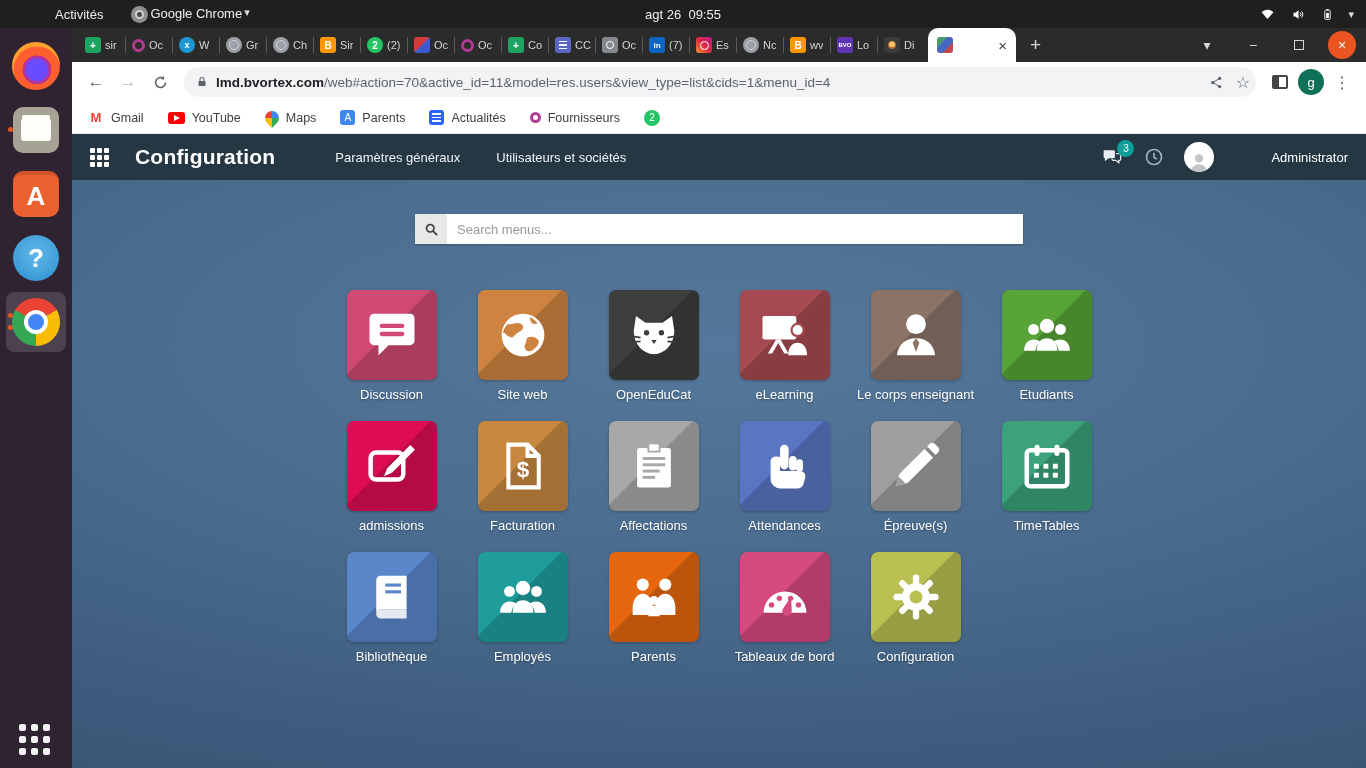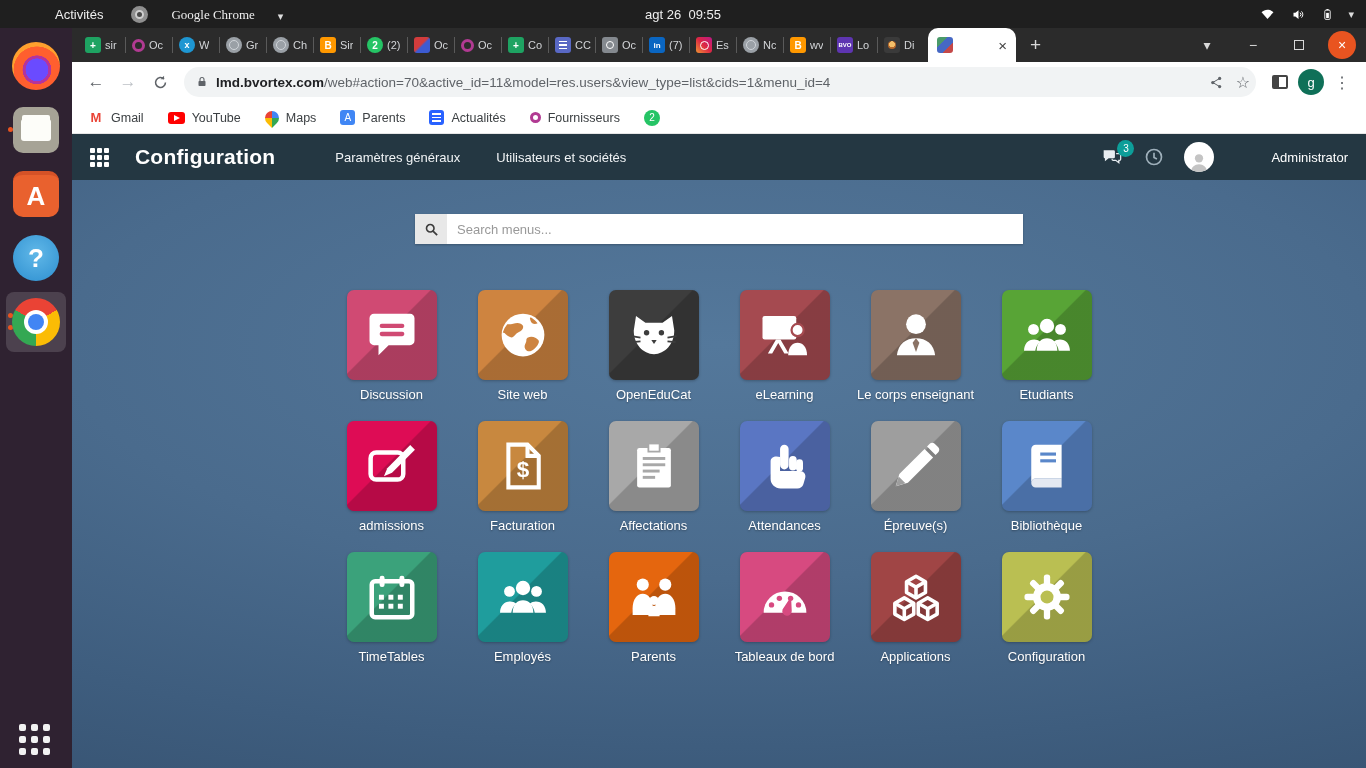--- a/index.html
+++ b/index.html
@@ -9,7 +9,7 @@
   
   .topbar { height:28px; background:#1f1f1f; color:#eee; display:flex; align-items:center; font-size:13px; flex:none; position:relative; z-index:5; }
   .topbar .activities { padding:0 18px 0 16px;margin-left:39px; }
-  .topbar .appmenu { display:flex; align-items:flex-end; gap:23px; padding:0 10px;font-family:Liberation Serif, serif; }
+  .topbar .appmenu { display:flex; align-items:flex-start; gap:2px; padding:0 10px; }
   .chrome-mono { width:17px; height:17px; border-radius:50%; background:#8f8f8f; position:relative; }
   .chrome-mono::after { content:""; position:absolute; inset:4px; border-radius:50%; background:#4a4a4a; border:2px solid #cfcfcf; }
   .topbar .clock { position:absolute; left:50%; transform:translateX(-50%); white-space:pre; }

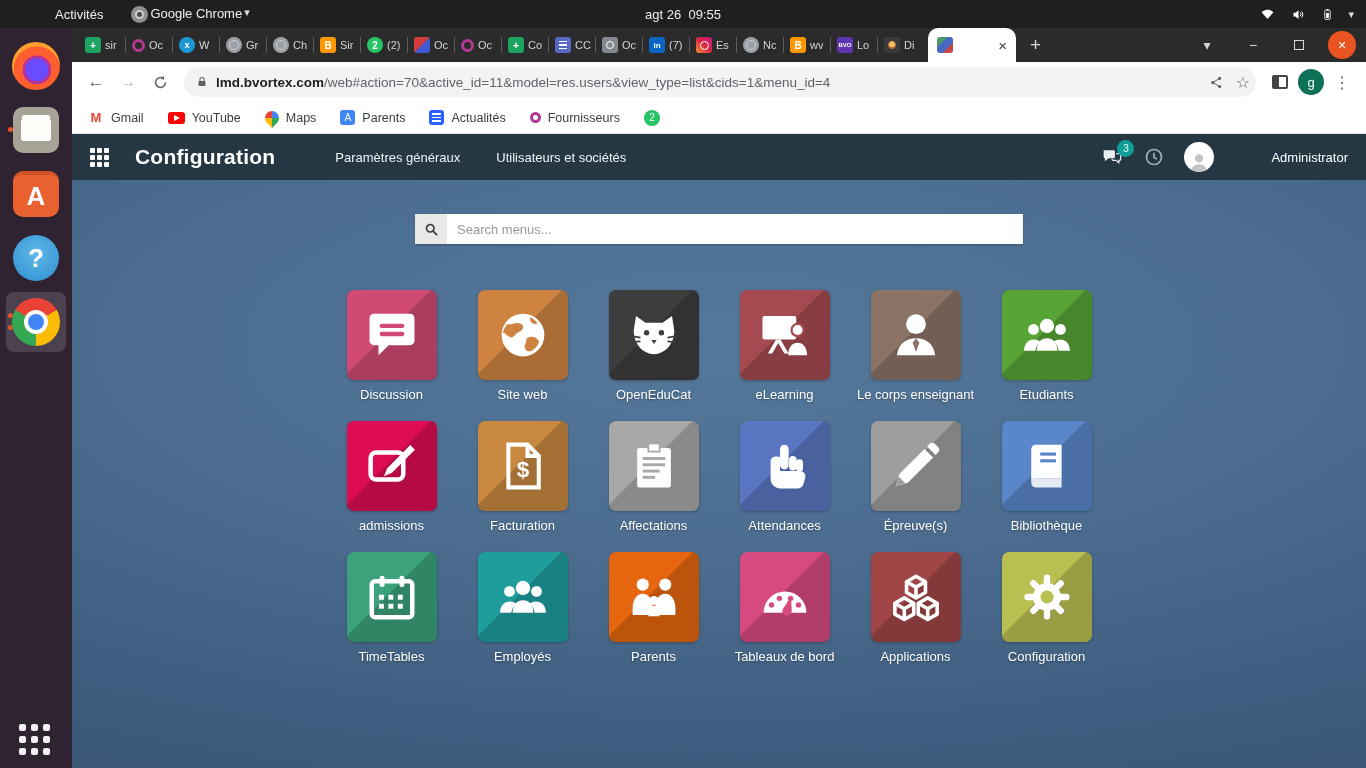--- a/index.html
+++ b/index.html
@@ -539,20 +539,6 @@
           </div>
 
           <div class="cell">
-            <div class="tile" style="background-color: rgb(90, 135, 202); color: rgb(90, 135, 202);">
-              <svg viewBox="0 0 24 24">
-                  <path d="M5 4.5c0-1.1.9-2 2-2h11.5v15H7c-1.1 0-2 .9-2 2z" fill="#fff"></path>
-                  <path d="M5 19.5c0-1.1.9-2 2-2h11.5v4H7c-1.1 0-2-.9-2-2z" fill="#fff" opacity=".85"></path>
-                  <g fill="currentColor">
-                    <rect x="9" y="6" width="7" height="1.4"></rect>
-                    <rect x="9" y="9" width="7" height="1.4"></rect>
-                  </g>
-                </svg>
-            </div>
-            <div class="app-label">Bibliothèque</div>
-          </div>
-
-          <div class="cell">
             <div class="tile" style="background-color: rgb(59, 162, 123); color: rgb(59, 162, 123);">
               <svg viewBox="0 0 24 24">
                   <rect x="3" y="5" width="18" height="16" rx="1.5" fill="none" stroke="#fff" stroke-width="2"></rect>
@@ -572,6 +558,20 @@
           </div>
 
           <div class="cell">
+            <div class="tile" style="background-color: rgb(90, 135, 202); color: rgb(90, 135, 202);">
+              <svg viewBox="0 0 24 24">
+                  <path d="M5 4.5c0-1.1.9-2 2-2h11.5v15H7c-1.1 0-2 .9-2 2z" fill="#fff"></path>
+                  <path d="M5 19.5c0-1.1.9-2 2-2h11.5v4H7c-1.1 0-2-.9-2-2z" fill="#fff" opacity=".85"></path>
+                  <g fill="currentColor">
+                    <rect x="9" y="6" width="7" height="1.4"></rect>
+                    <rect x="9" y="9" width="7" height="1.4"></rect>
+                  </g>
+                </svg>
+            </div>
+            <div class="app-label">Bibliothèque</div>
+          </div>
+
+          <div class="cell">
             <div class="tile" style="background-color: rgb(31, 157, 157); color: rgb(31, 157, 157);">
               <svg viewBox="0 0 24 24" fill="#fff">
                   <circle cx="6" cy="9.5" r="2.4"></circle>

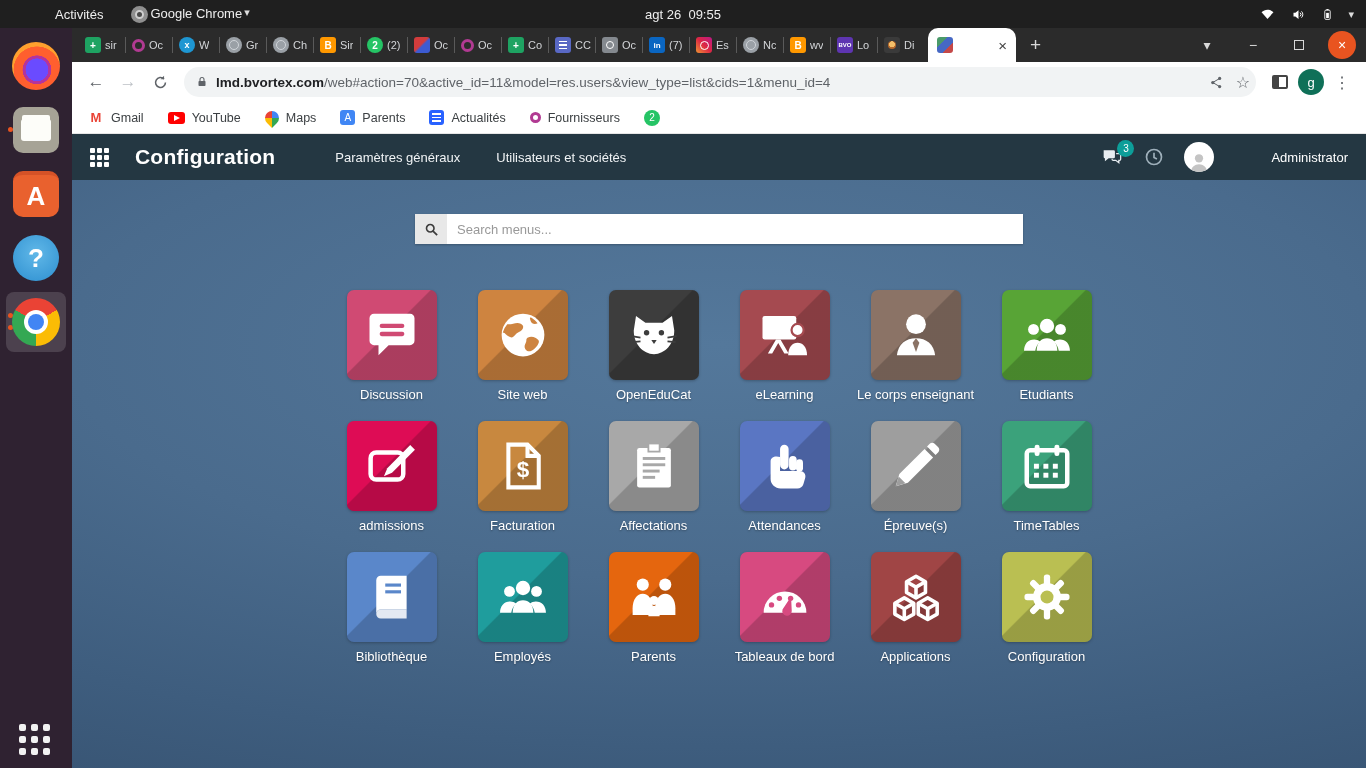--- a/index.html
+++ b/index.html
@@ -615,19 +615,6 @@
             <div class="app-label">Tableaux de bord</div>
           </div>
 
-          <div class="cell">
-            <div class="tile" style="background-color: rgb(160, 69, 69); color: rgb(160, 69, 69);">
-              <svg viewBox="0 0 24 24" fill="none" stroke="#fff" stroke-width="1.6" stroke-linejoin="round">
-                  <path d="M12 2.8l4.2 2.4v4.8L12 12.4 7.8 10V5.2z"></path>
-                  <path d="M12 7.6v4.8M12 7.6l4.2-2.4M12 7.6L7.8 5.2"></path>
-                  <path d="M6.8 12.4L11 14.8v4.8L6.8 22 2.6 19.6v-4.8z"></path>
-                  <path d="M6.8 17.2v4.8M6.8 17.2l4.2-2.4M6.8 17.2l-4.2-2.4"></path>
-                  <path d="M17.2 12.4l4.2 2.4v4.8L17.2 22 13 19.6v-4.8z"></path>
-                  <path d="M17.2 17.2v4.8M17.2 17.2l4.2-2.4M17.2 17.2L13 14.8"></path>
-                </svg>
-            </div>
-            <div class="app-label">Applications</div>
-          </div>
 
           <div class="cell">
             <div class="tile" style="background-color: rgb(186, 191, 82); color: rgb(186, 191, 82);">

